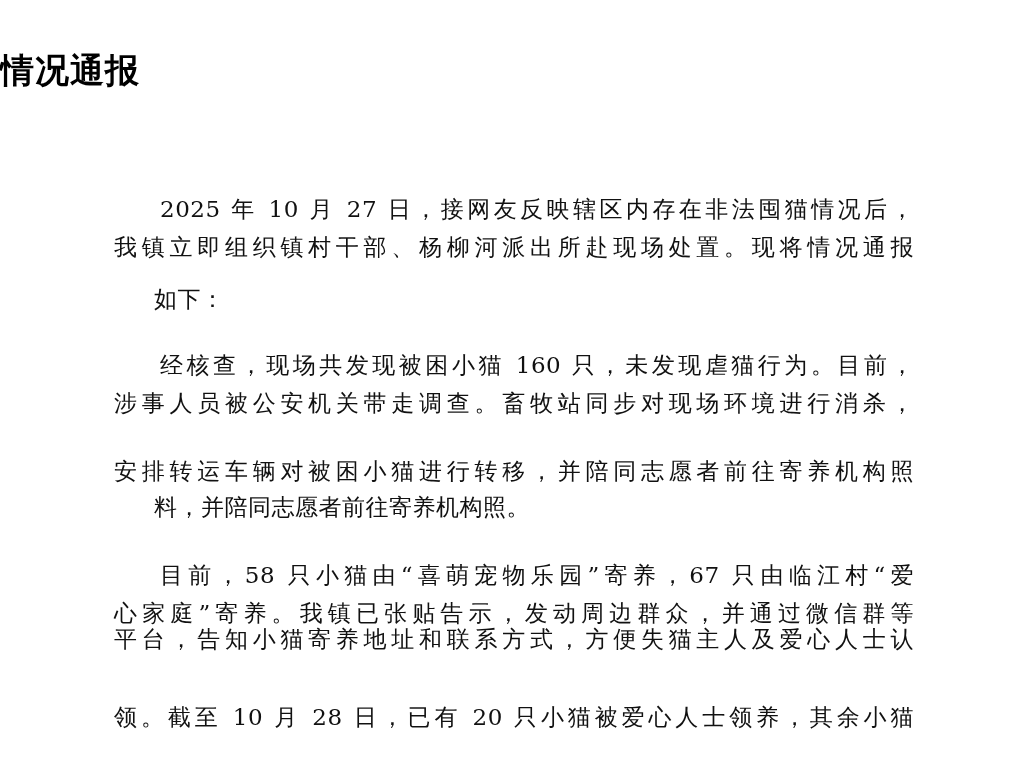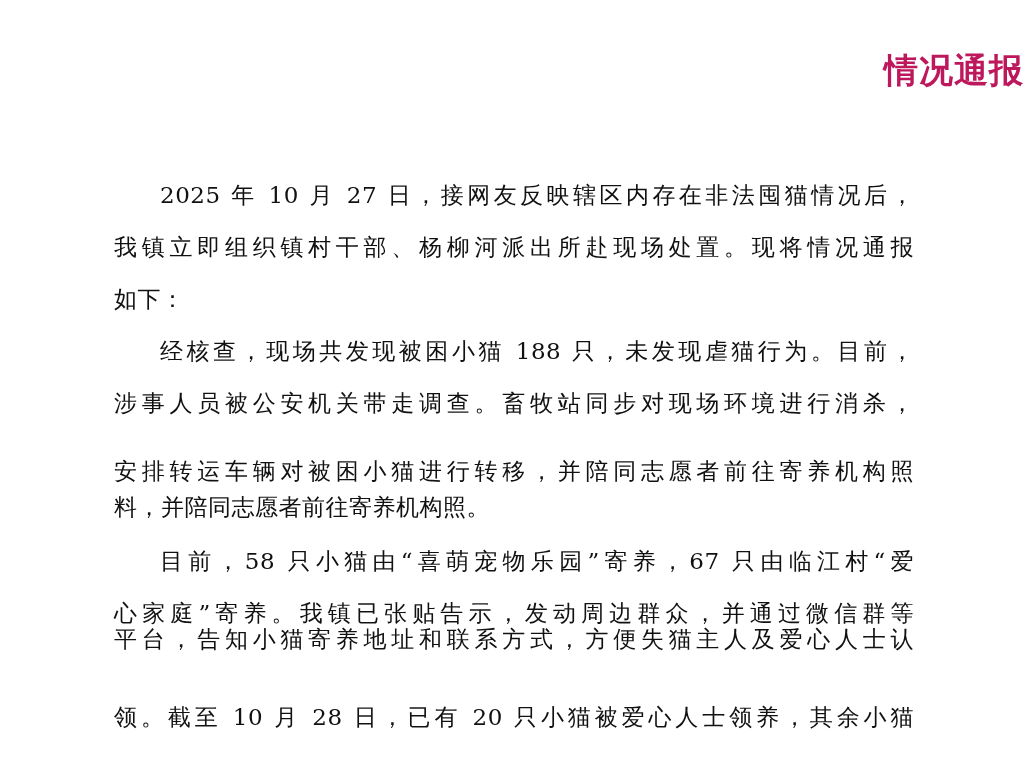--- a/index.html
+++ b/index.html
@@ -11,8 +11,8 @@
     }
     .title {
       position: absolute; left: 0; top: 48px; width: 1024px;
-      text-align: right; font-size: 34px; font-weight: bold;
-      letter-spacing: 1px; color: #be185d;
+      text-align: left; font-size: 34px; font-weight: bold;
+      letter-spacing: 1px; color: #000000;
       font-family: "DejaVu Serif", serif;
     }
     .line {

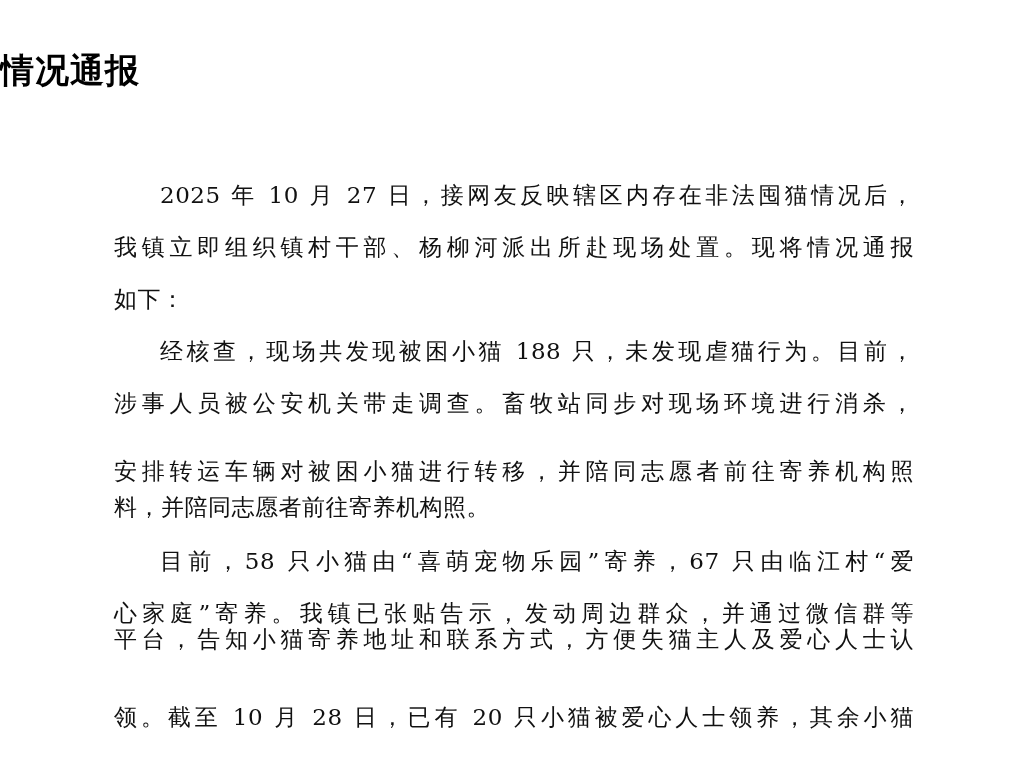--- a/index.html
+++ b/index.html
@@ -21,7 +21,7 @@
       text-align: justify; text-align-last: justify;
       letter-spacing: 0.5px;
     }
-    .line.indent { left: 160px; width: 754px; }
+    .line.indent { left: 160px; width: 754px; margin-top: 14px; }
     .line.last { text-align-last: left; }
   </style>
 </head>

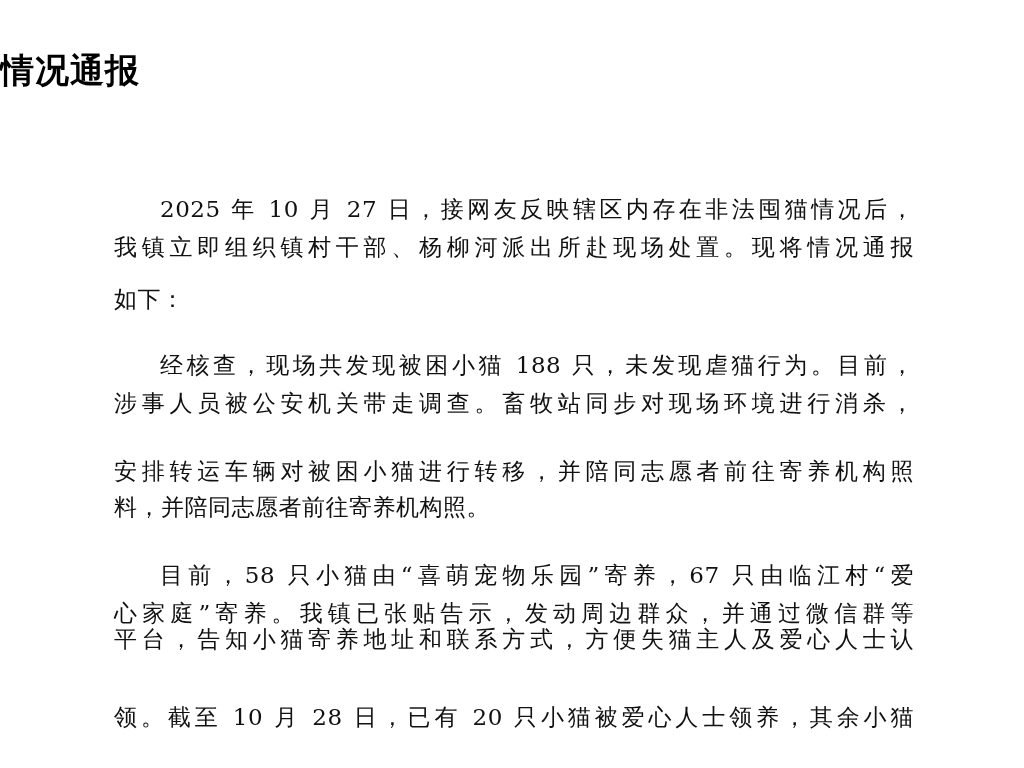--- a/index.html
+++ b/index.html
@@ -22,7 +22,7 @@
       letter-spacing: 0.5px;
     }
     .line.indent { left: 160px; width: 754px; margin-top: 14px; }
-    .line.last { text-align-last: left; }
+    .line.last { text-align-last: left; margin-left: 40px; }
   </style>
 </head>
 <body>

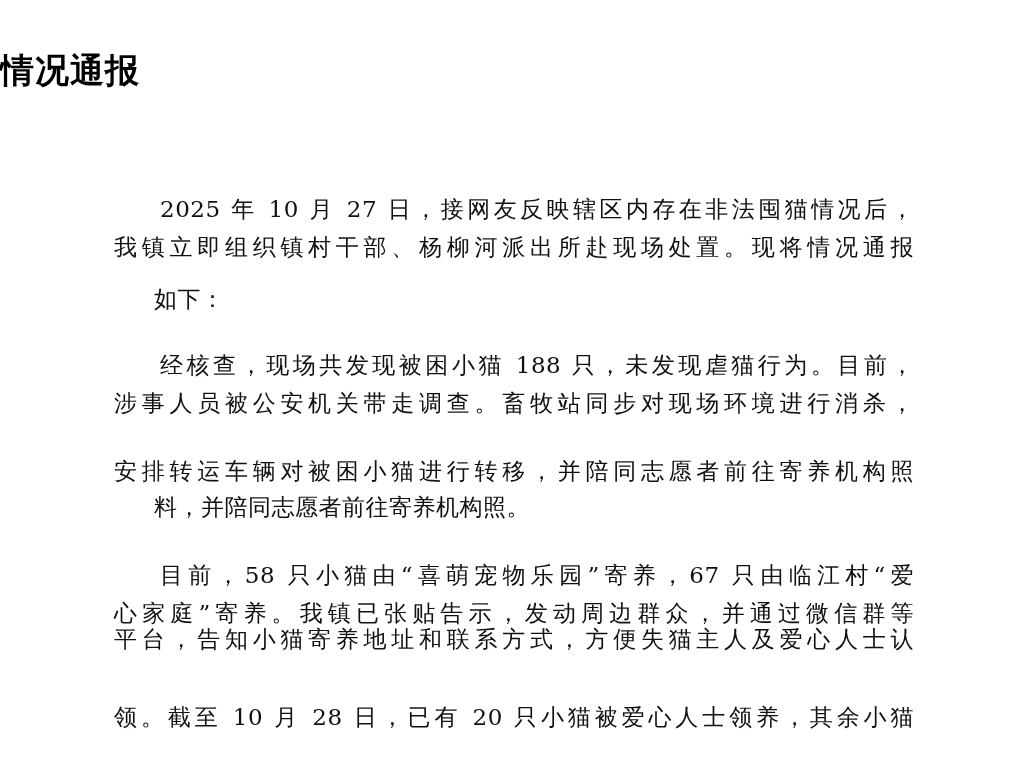--- a/index.html
+++ b/index.html
@@ -37,7 +37,7 @@
   </div>
 
   <div>
-    <div class="line indent" style="top:336px">经核查，现场共发现被困小猫 188 只，未发现虐猫行为。目前，</div>
+    <div class="line indent" style="top:336px">经核查，现场共发现被困小猫 160 只，未发现虐猫行为。目前，</div>
     <div class="line" style="top:388px">涉事人员被公安机关带走调查。畜牧站同步对现场环境进行消杀，</div>
     <div class="line" style="top:456px">安排转运车辆对被困小猫进行转移，并陪同志愿者前往寄养机构照</div>
     <div class="line last" style="top:492px">料，并陪同志愿者前往寄养机构照。</div>

